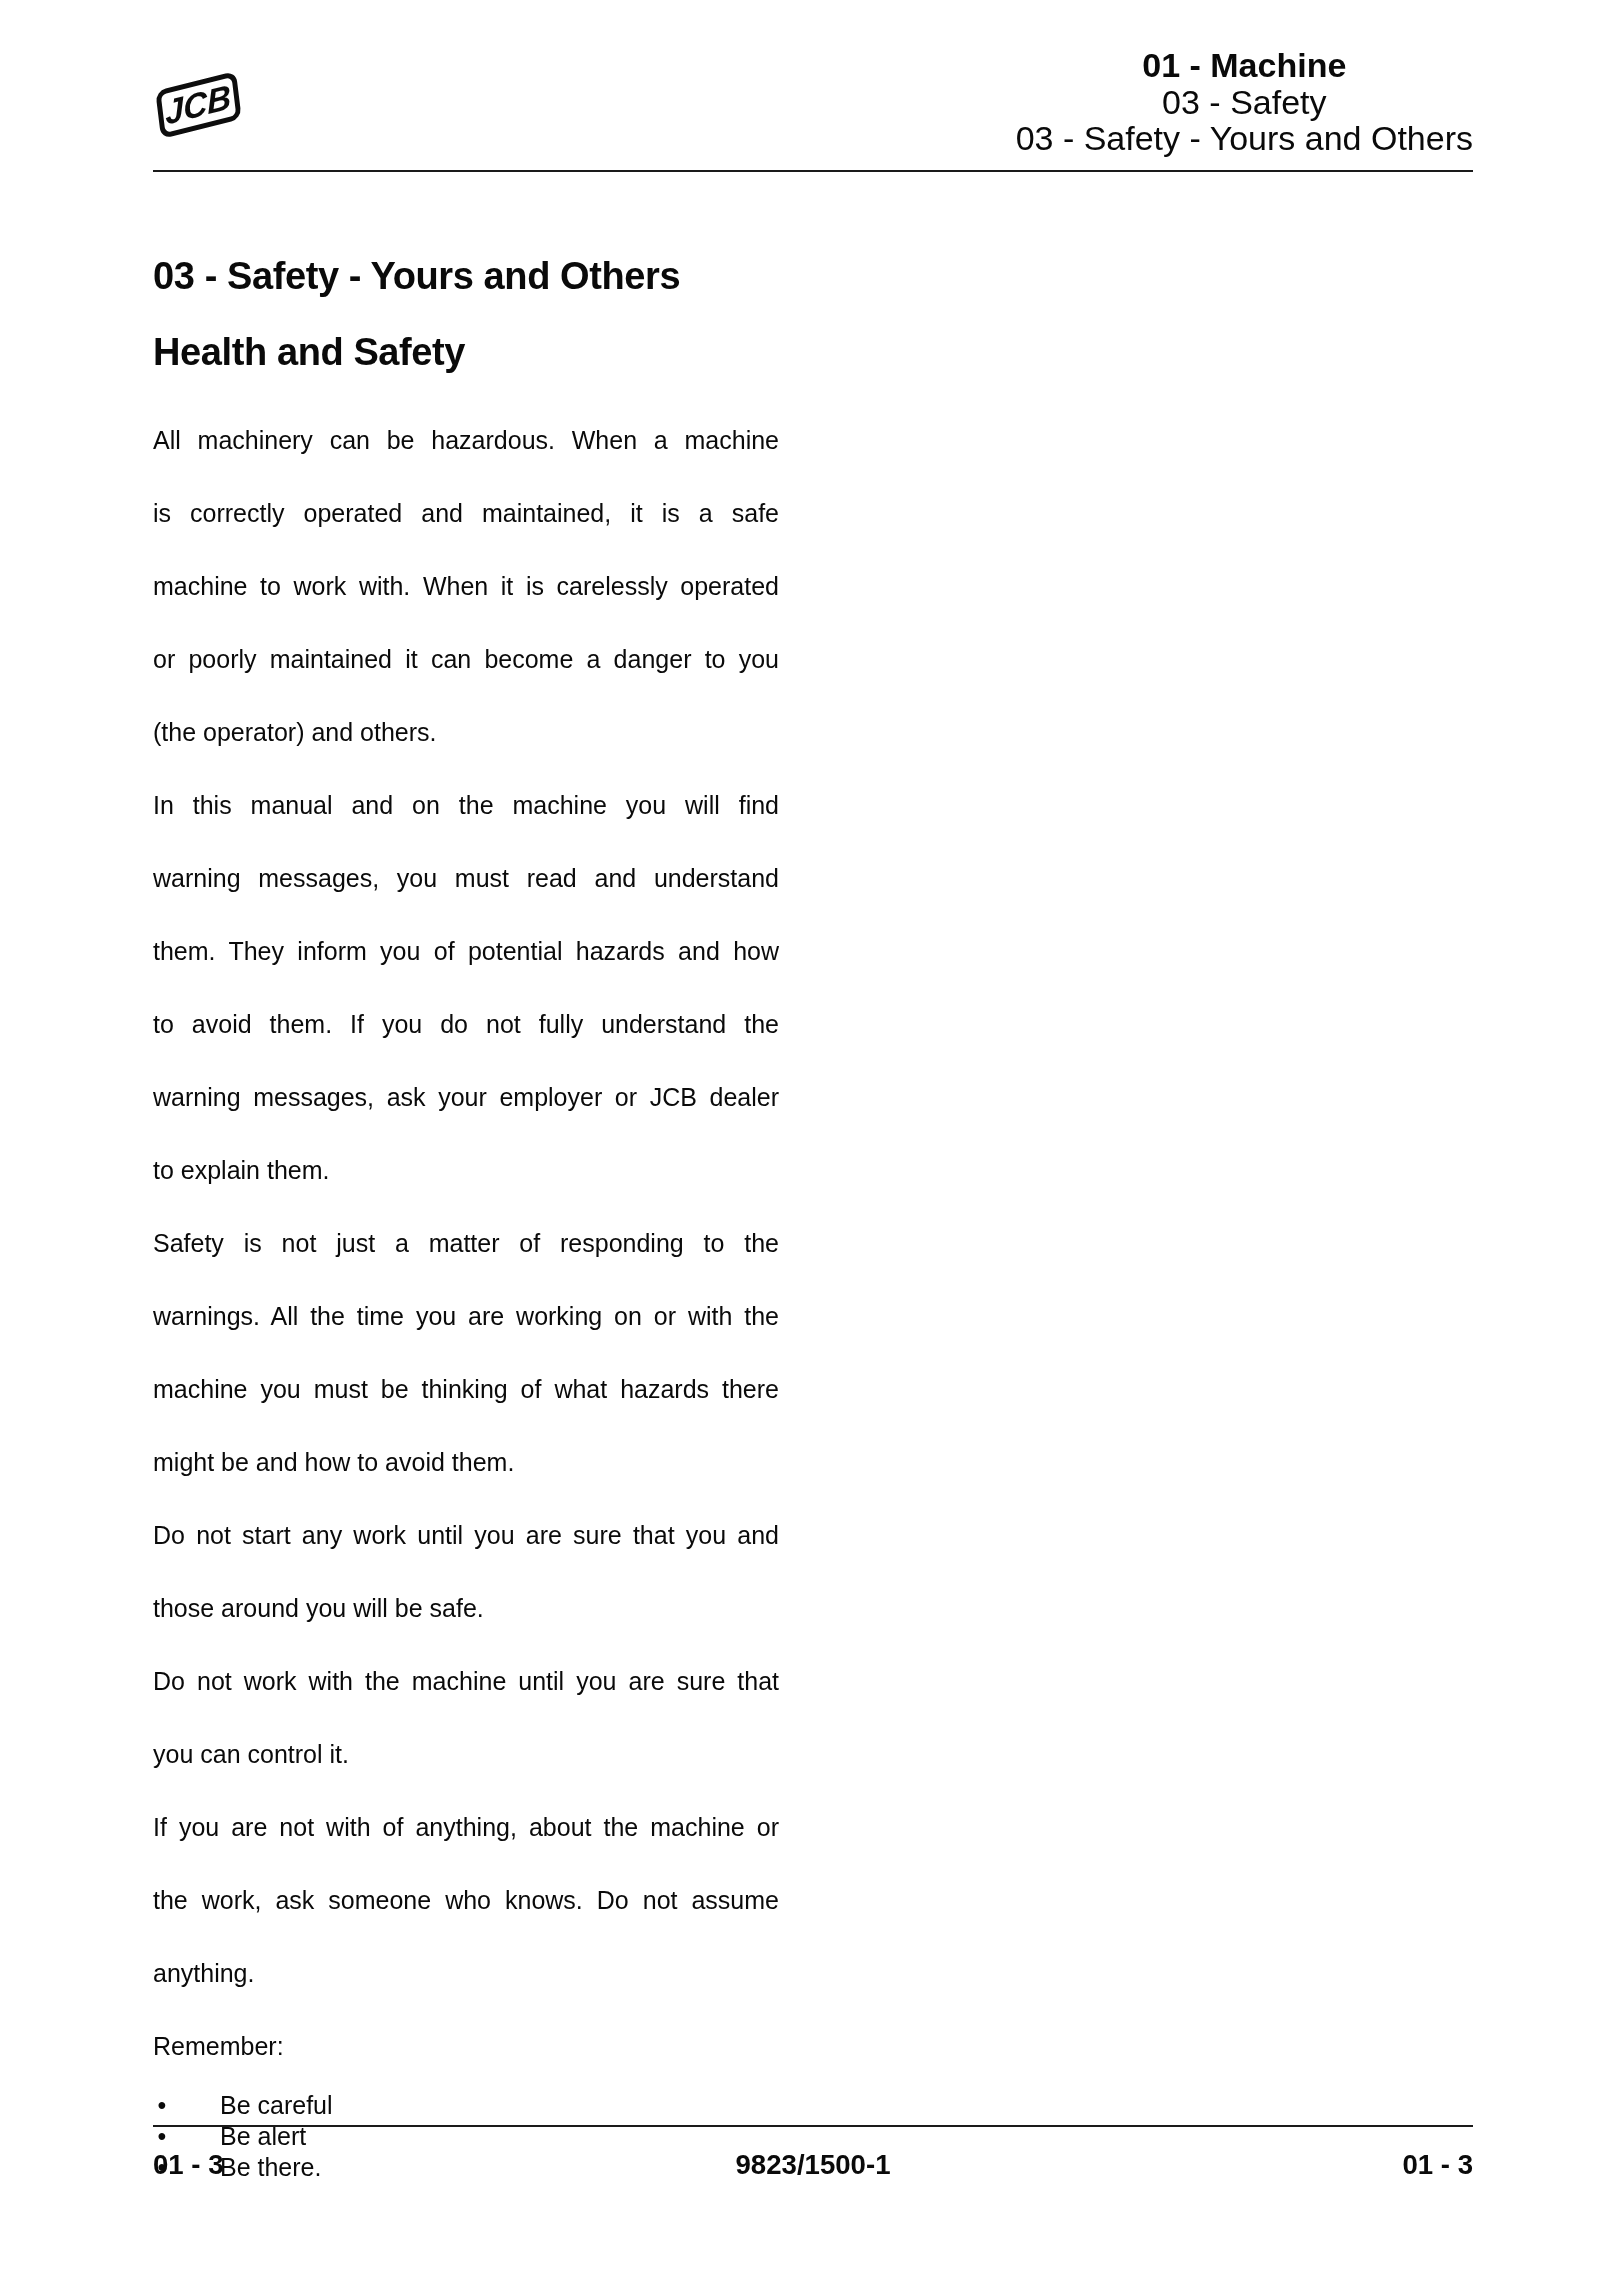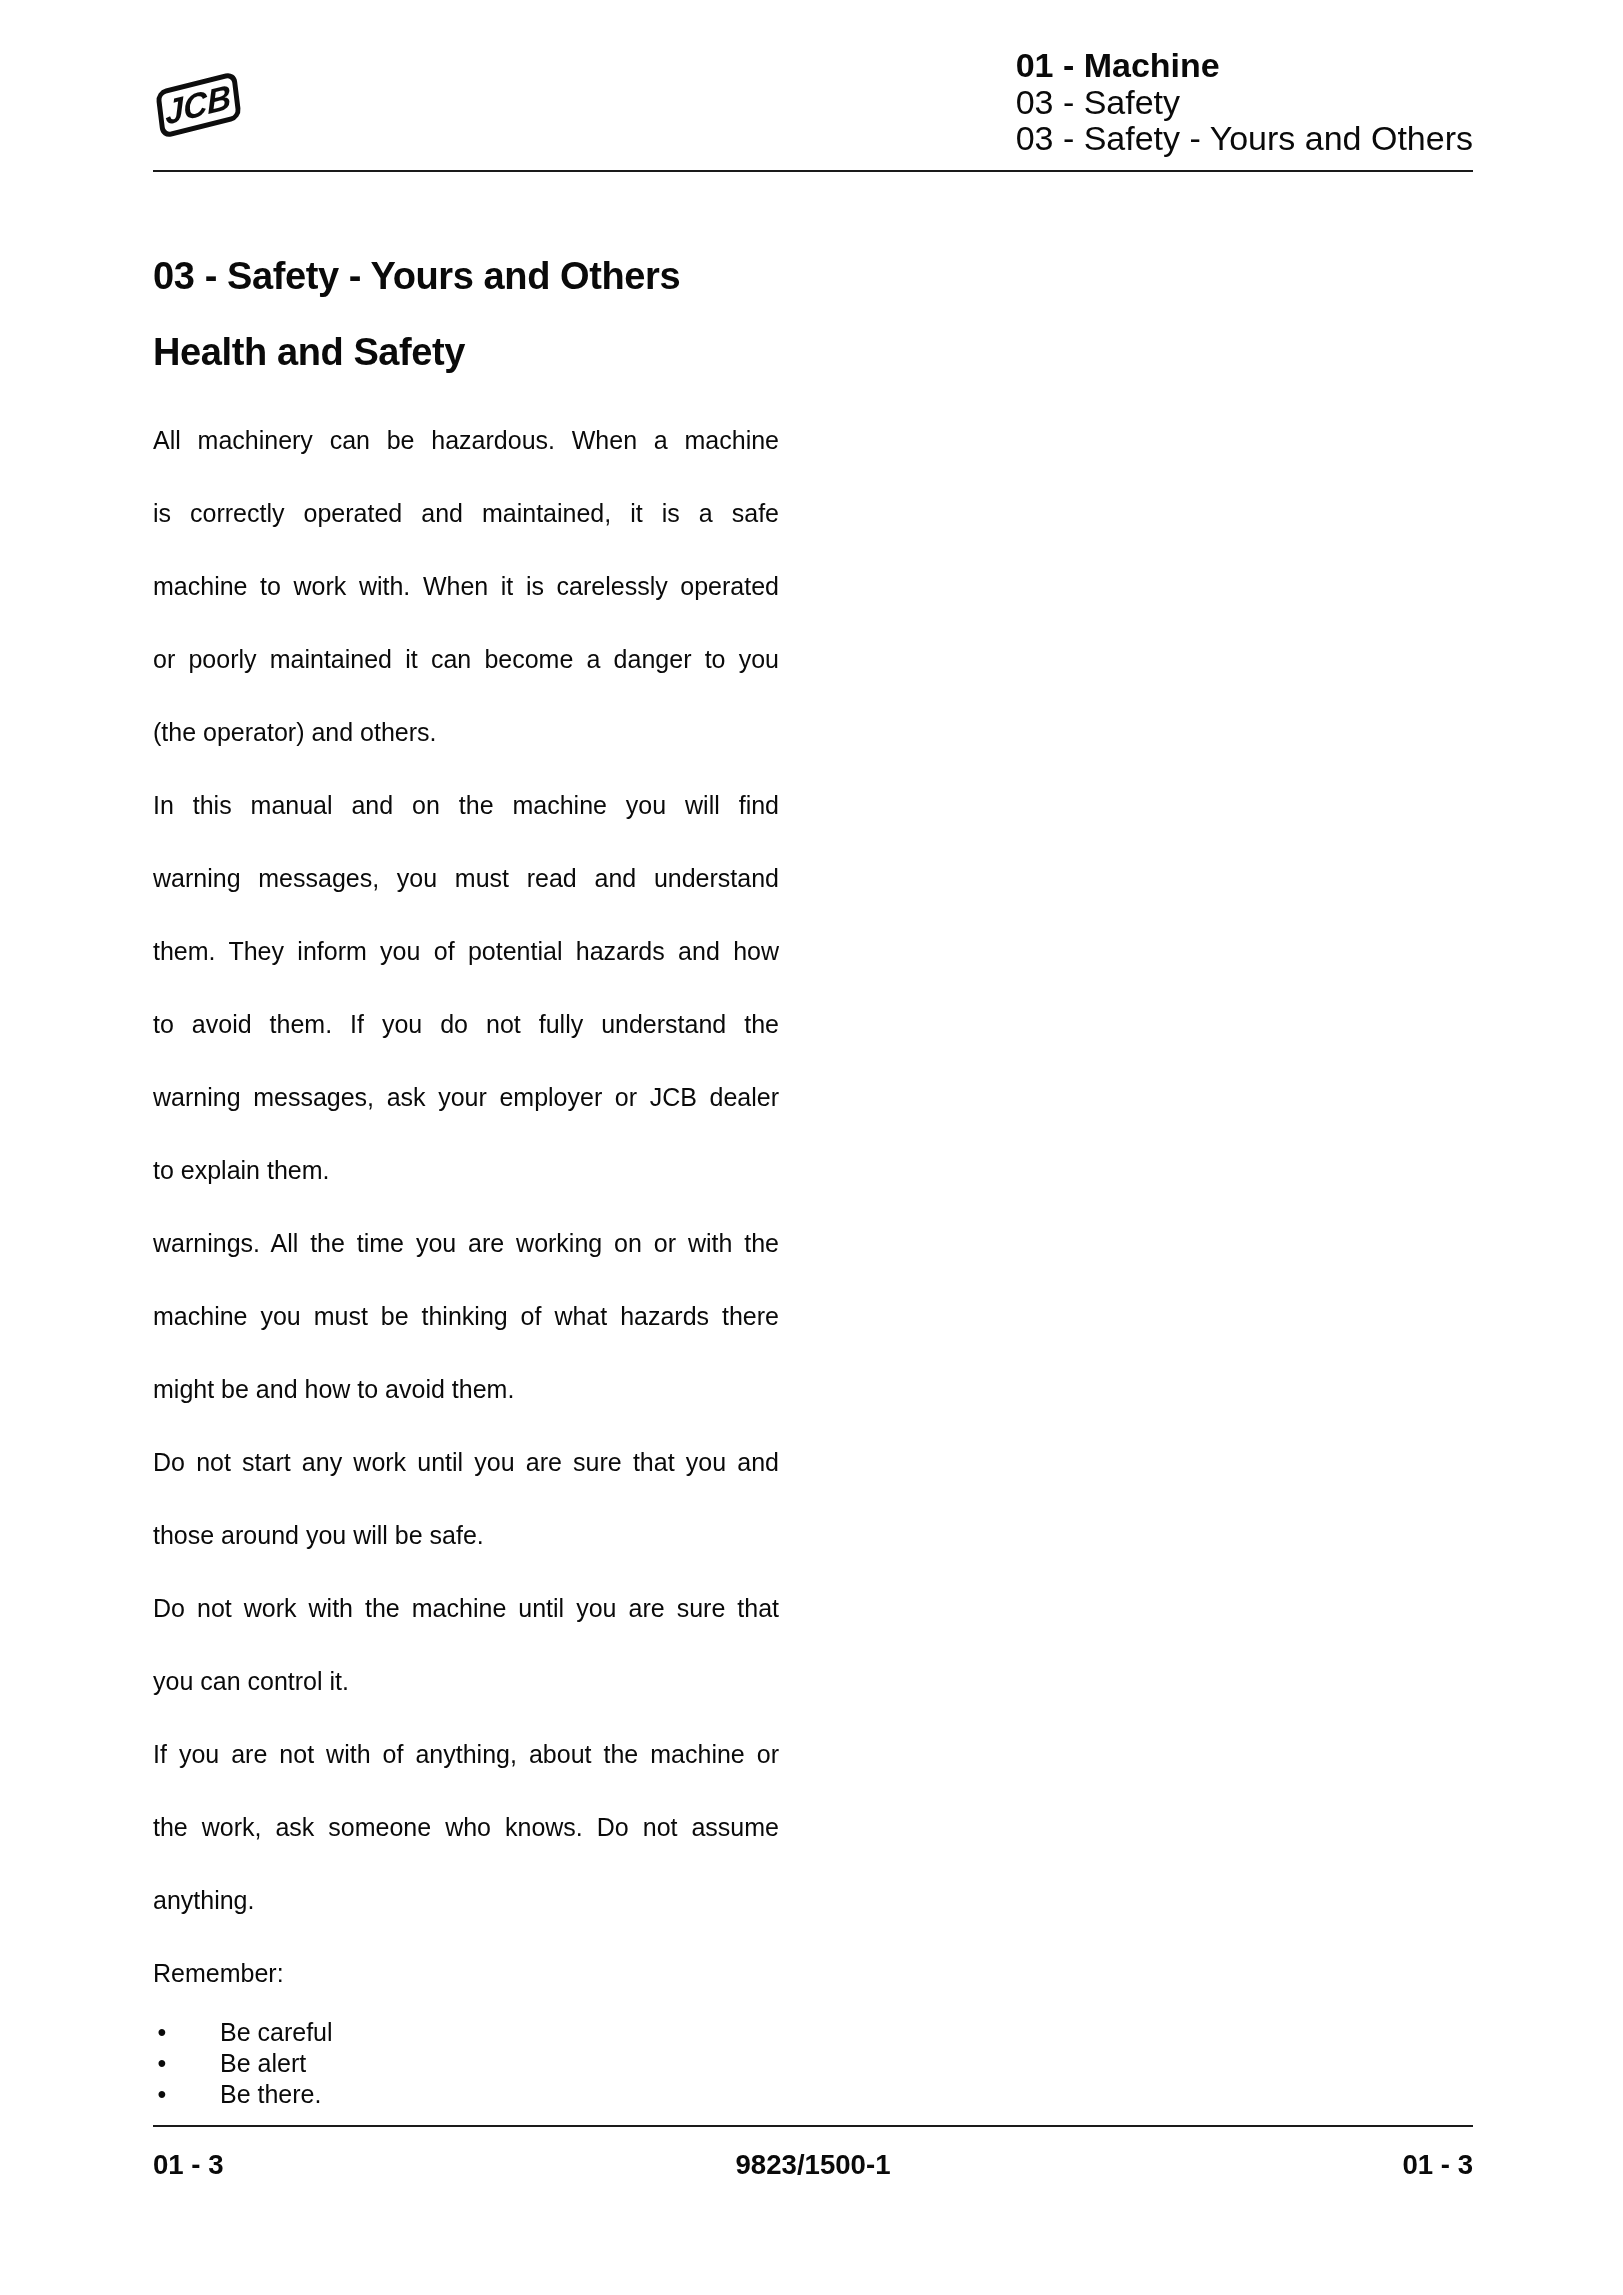--- a/index.html
+++ b/index.html
@@ -43,7 +43,7 @@
     position: absolute;
     top: 46px;
     right: 150px;
-    text-align: left;
+    text-align: center;
     white-space: nowrap;
   }
   .header .h-chapter { font-size: 34px; line-height: 38px; font-weight: bold; }

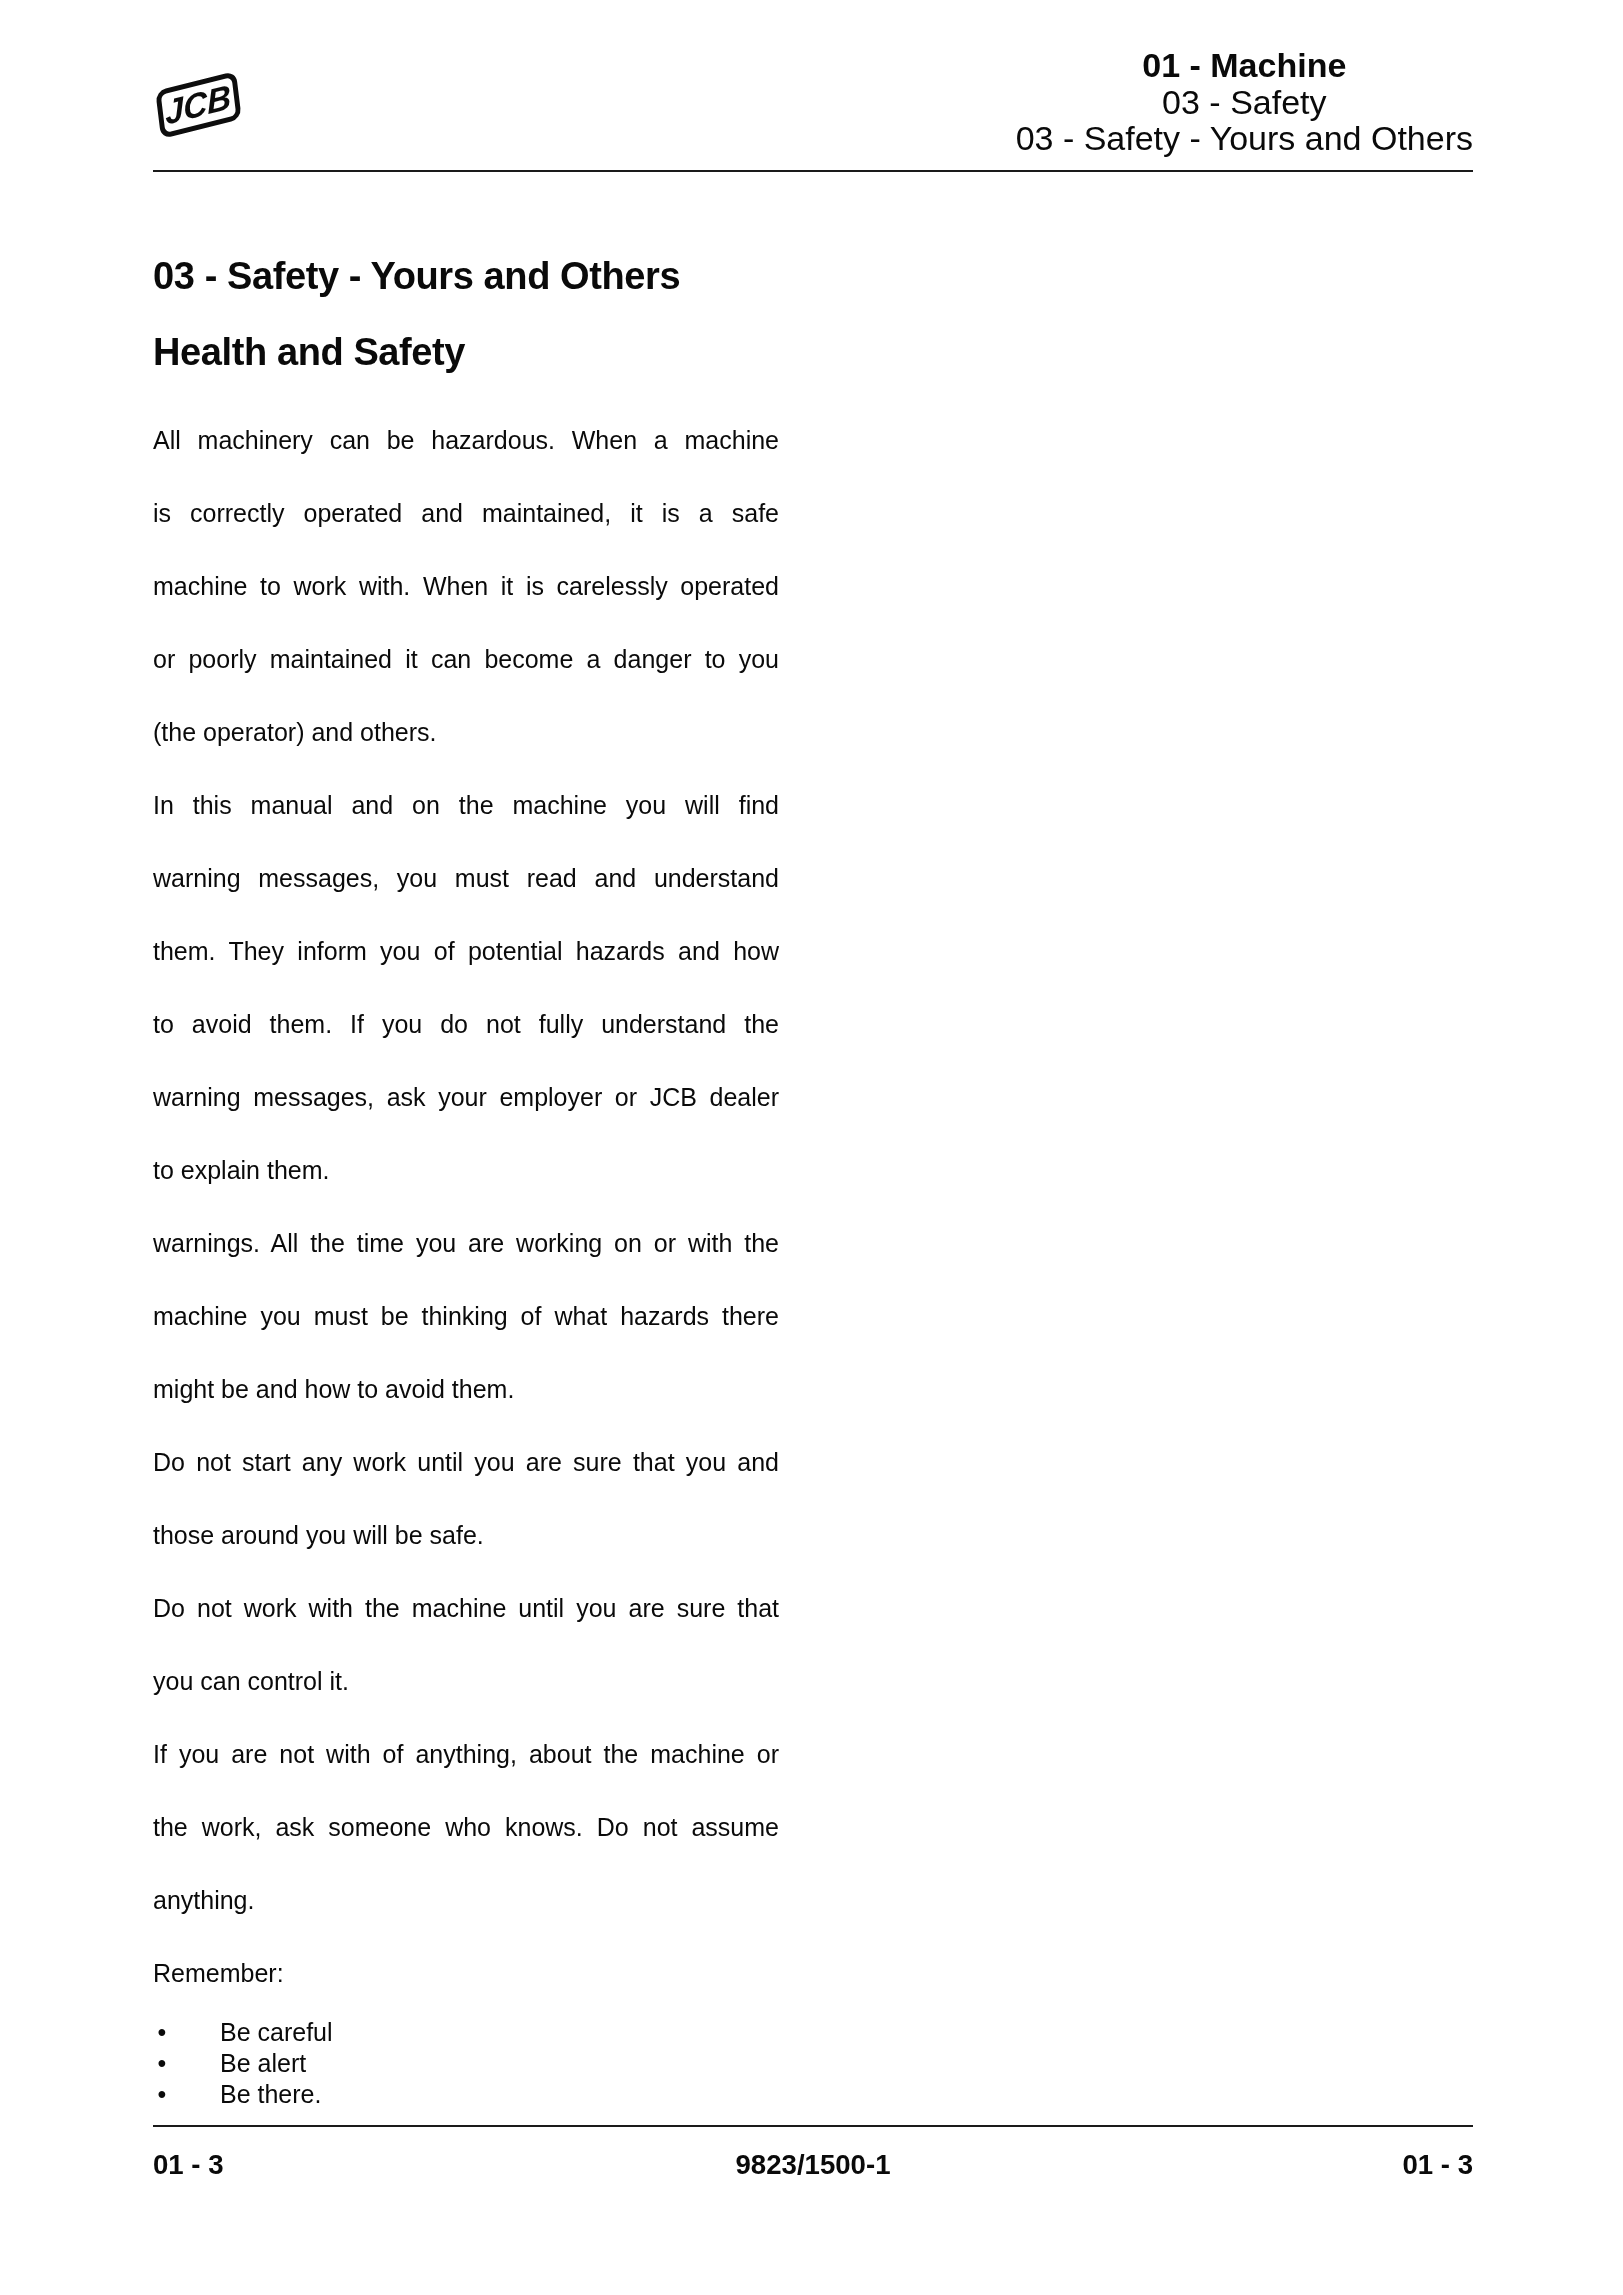--- a/index.html
+++ b/index.html
@@ -149,6 +149,7 @@
           <div class="line last">to explain them.</div>
         </div>
         <div class="para">
+          <div class="line">Safety is not just a matter of responding to the</div>
           <div class="line">warnings. All the time you are working on or with the</div>
           <div class="line">machine you must be thinking of what hazards there</div>
           <div class="line last">might be and how to avoid them.</div>

